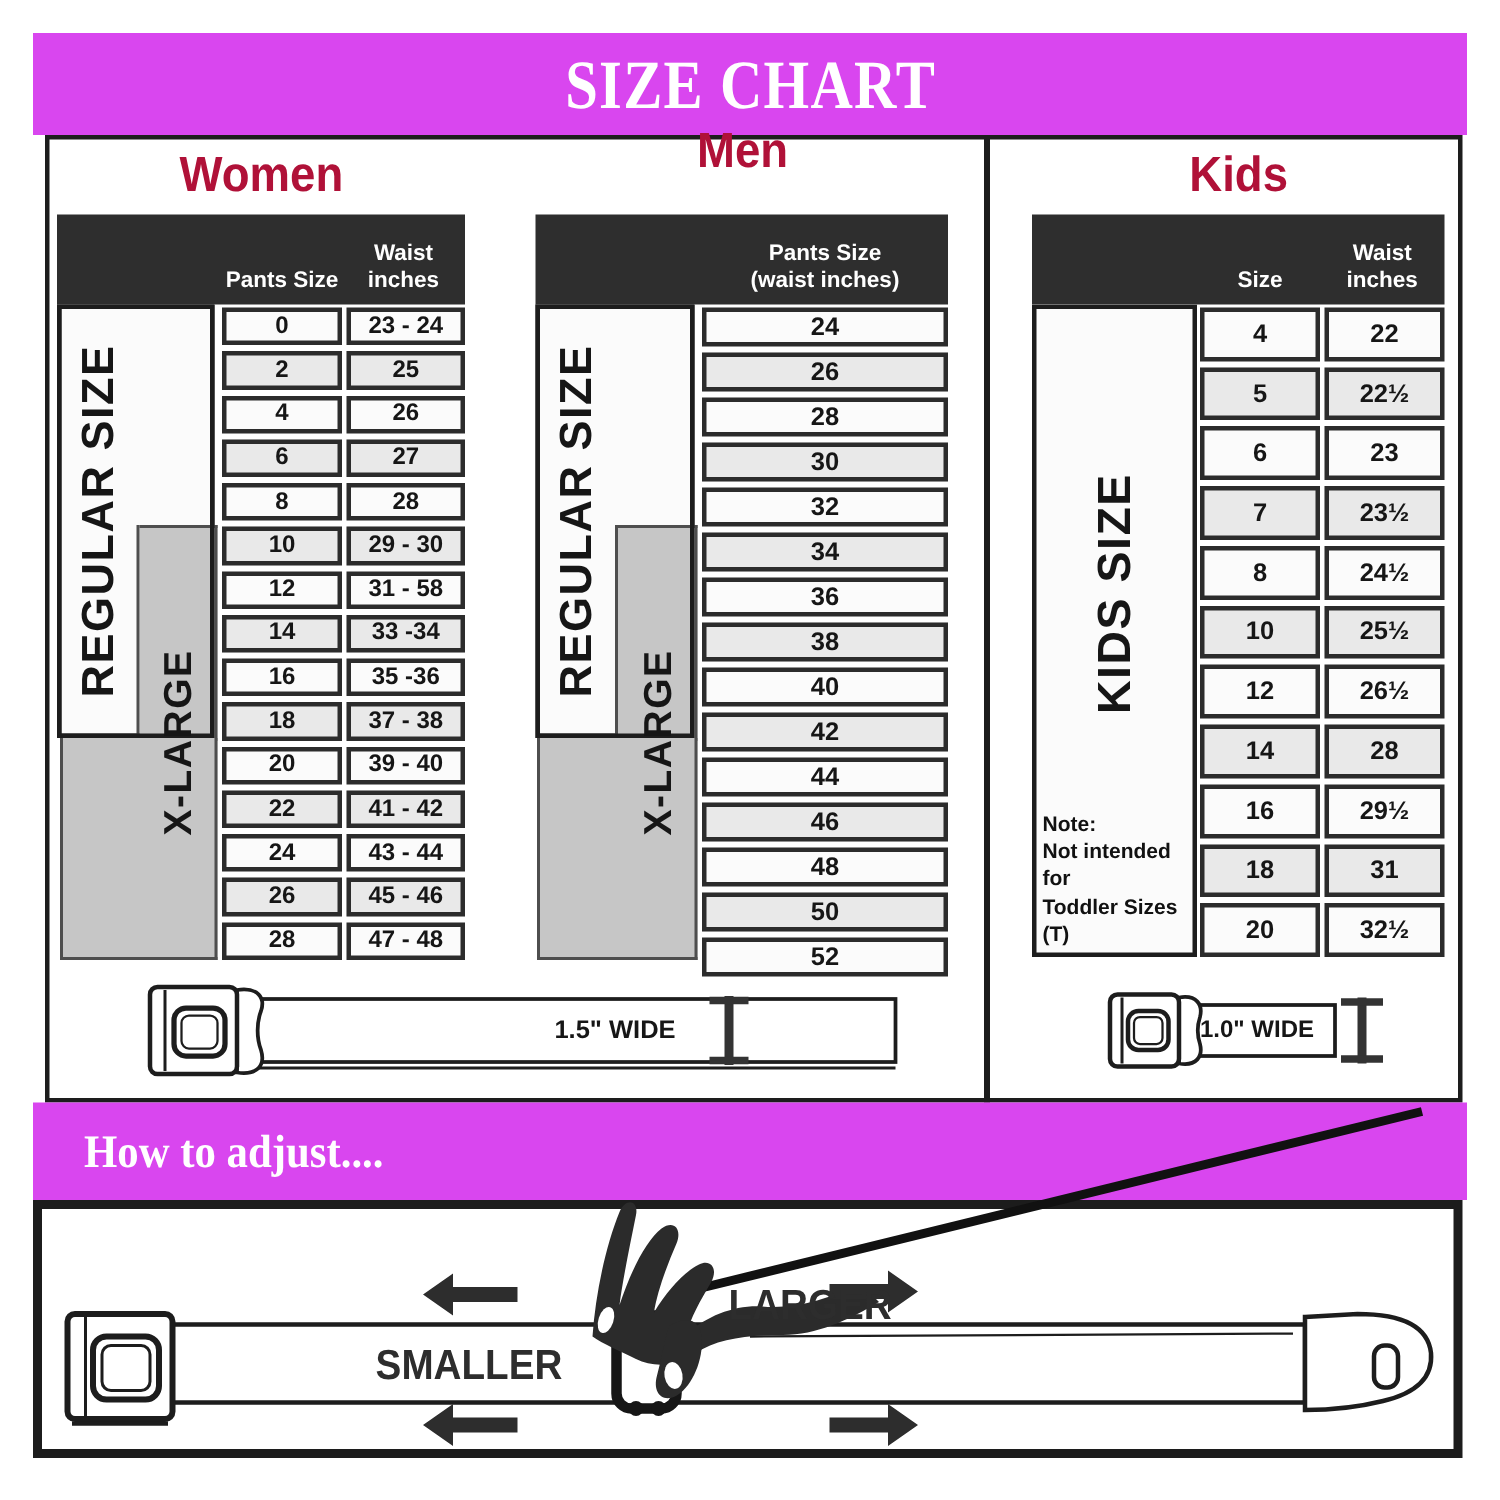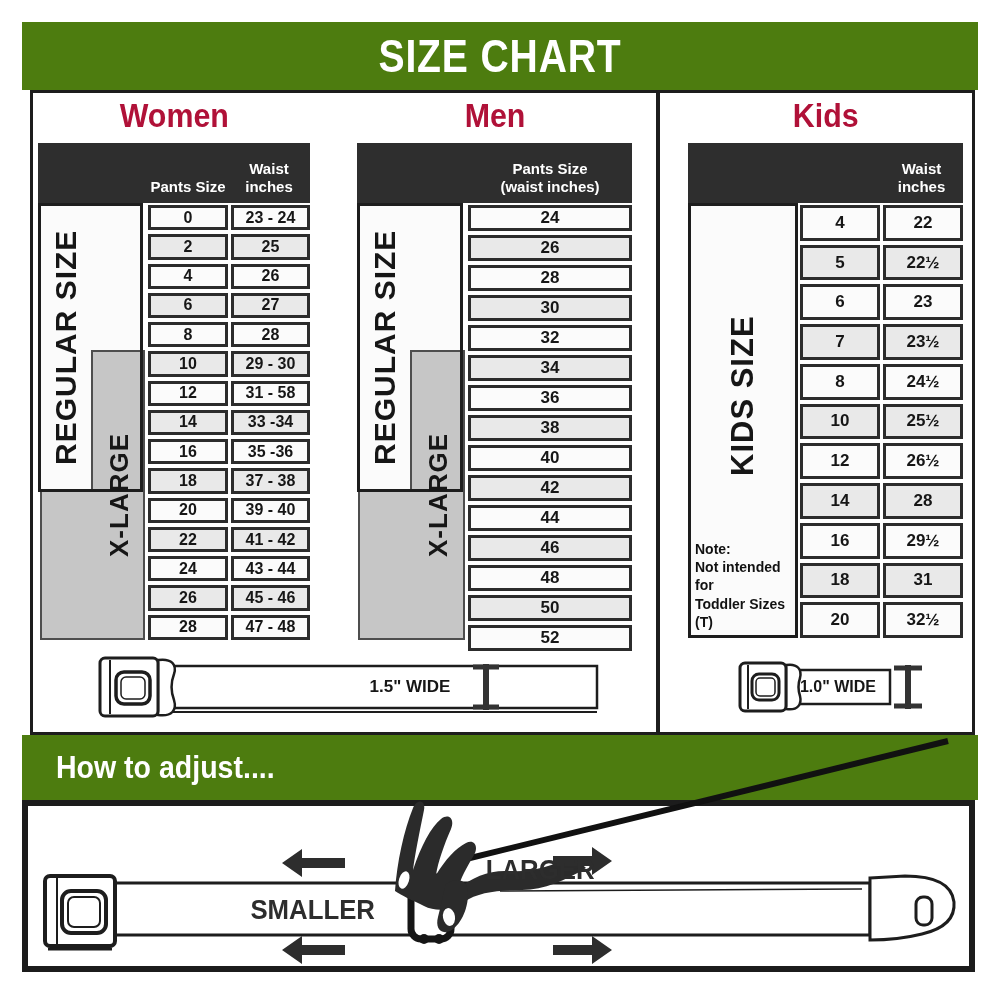--- a/index.html
+++ b/index.html
@@ -10,7 +10,7 @@
   .scx{display:inline-block;transform:scaleX(.85);white-space:nowrap;}
   .scx9{display:inline-block;transform:scaleX(.92);white-space:nowrap;}
 
-  .band{background:#4d7c0f;}
+  .band{background:#d946ef;font-family:Liberation Serif, serif;}
   .title{color:#fff;font-weight:bold;font-size:46px;letter-spacing:1px;}
   .sec-head{color:#b01138;font-weight:bold;font-size:33px;}
 

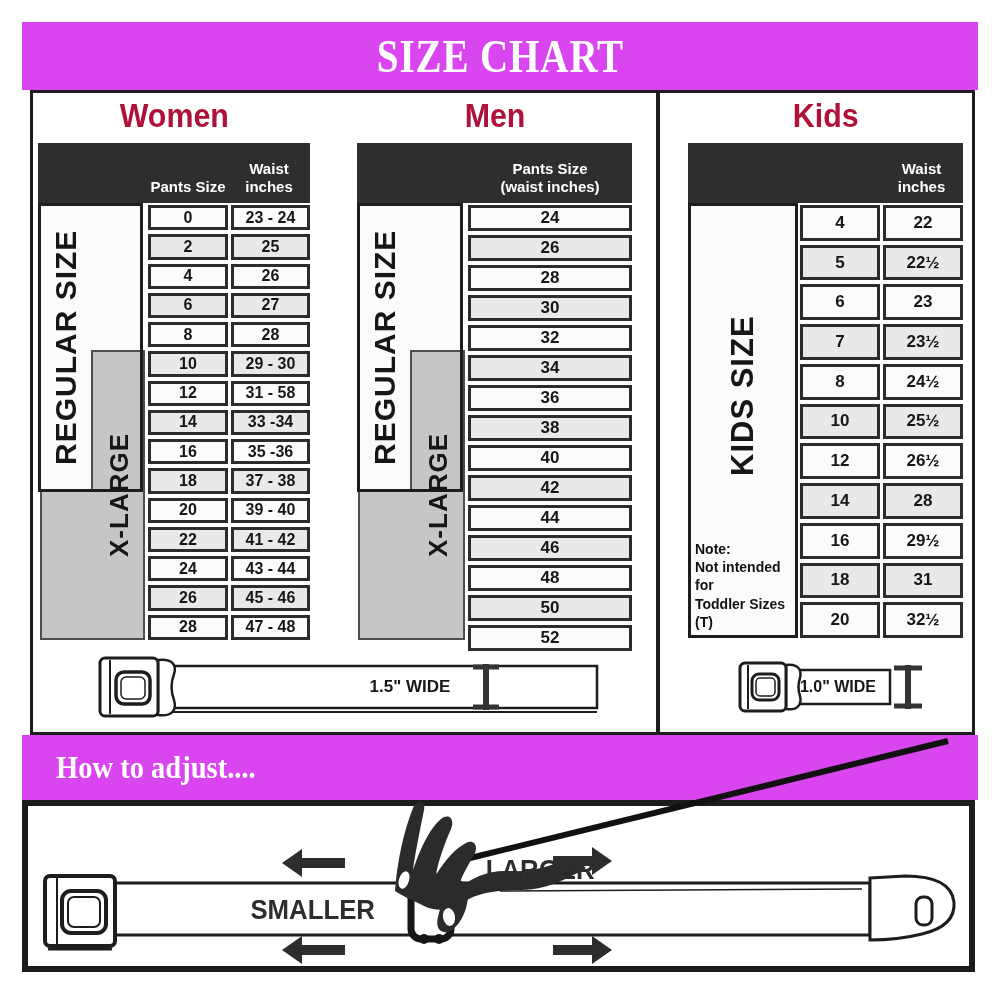--- a/index.html
+++ b/index.html
@@ -63,7 +63,7 @@
   <div class="abs flexc" style="left:38px;top:95px;width:272px;height:42px;align-items:center;">
     <span class="sec-head scx9">Women</span>
   </div>
-  <div class="abs flexc" style="left:357px;top:95px;width:275px;height:42px;">
+  <div class="abs flexc" style="left:357px;top:79px;width:275px;height:42px;">
     <span class="sec-head scx9">Men</span>
   </div>
   <div class="abs flexc" style="left:688px;top:95px;width:275px;height:42px;">

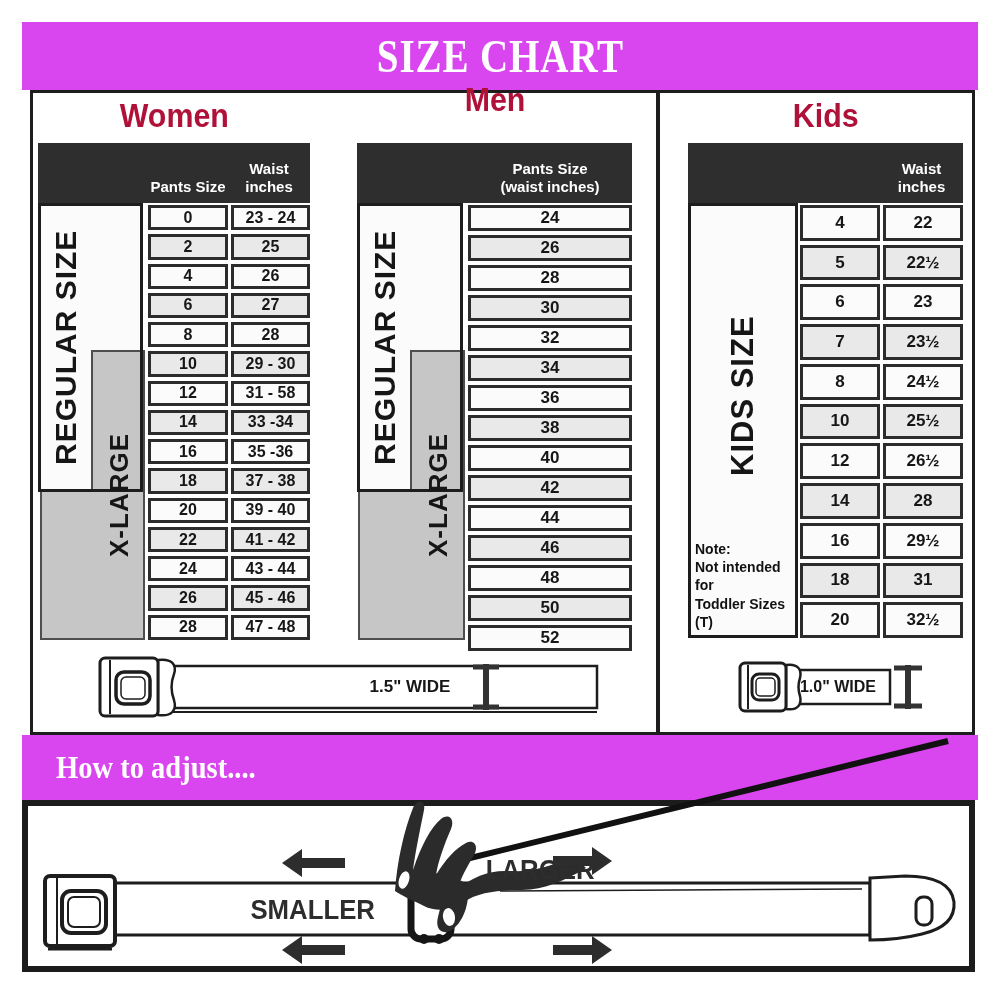--- a/index.html
+++ b/index.html
@@ -160,6 +160,9 @@
 
   <div class="abs" style="left:688px;top:143px;width:275px;height:495px;">
     <div class="abs tbl-head" style="left:0;top:0;width:275px;height:60px;">
+      <div class="hcol" style="left:112px;top:0;width:80px;height:60px;">
+        <span>Size</span>
+      </div>
       <div class="hcol" style="left:192px;top:0;width:83px;height:60px;">
         <span>Waist</span>
         <span>inches</span>

